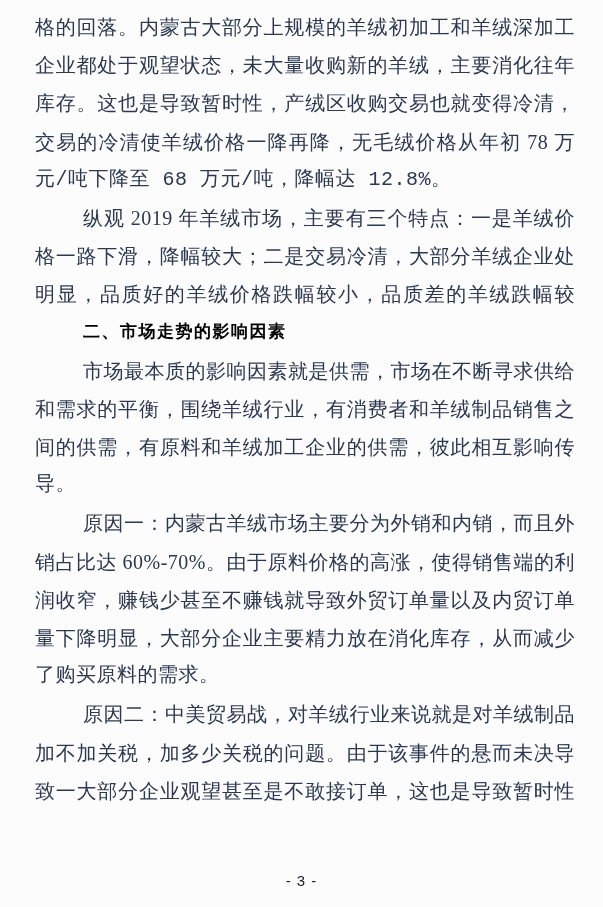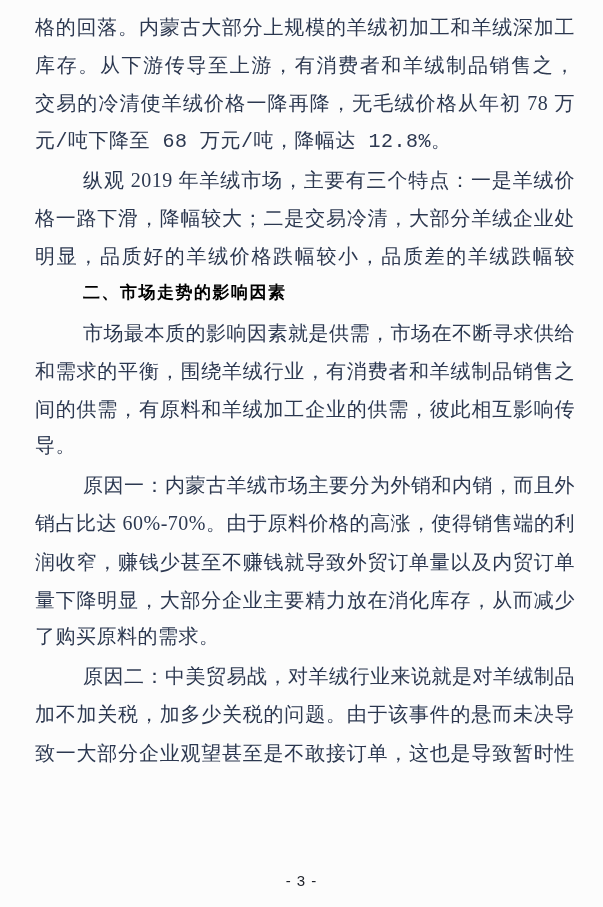--- a/index.html
+++ b/index.html
@@ -72,6 +72,7 @@
 <div class="doc-page" style="--paper: #fcfcfc; --body-text: #2c3850; --heading-text: #000000;">
   <div class="text-block">
     <div class="ln j">格的回落。内蒙古大部分上规模的羊绒初加工和羊绒深加工</div>
+    <div class="ln j">企业都处于观望状态，未大量收购新的羊绒，主要消化往年</div>
     <div class="ln j">库存。从下游传导至上游，有消费者和羊绒制品销售之，</div>
     <div class="ln j">交易的冷清使羊绒价格一降再降，无毛绒价格从年初 78 万</div>
     <div class="ln short">元/吨下降至 68 万元/吨，降幅达 12.8%。</div>

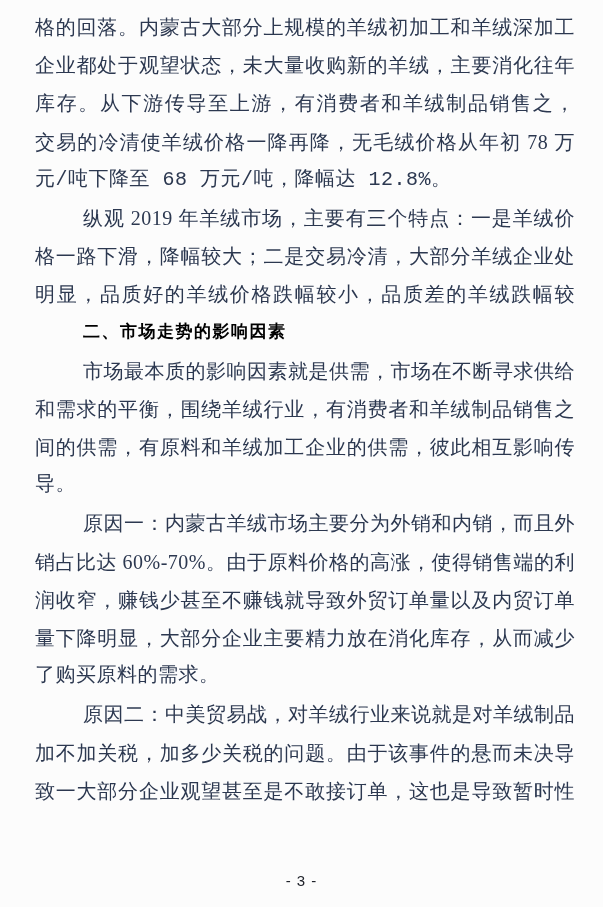--- a/index.html
+++ b/index.html
@@ -73,7 +73,7 @@
   <div class="text-block">
     <div class="ln j">格的回落。内蒙古大部分上规模的羊绒初加工和羊绒深加工</div>
     <div class="ln j">企业都处于观望状态，未大量收购新的羊绒，主要消化往年</div>
-    <div class="ln j">库存。从下游传导至上游，有消费者和羊绒制品销售之，</div>
+    <div class="ln j">库存。这也是导致暂时性，产绒区收购交易也就变得冷清，</div>
     <div class="ln j">交易的冷清使羊绒价格一降再降，无毛绒价格从年初 78 万</div>
     <div class="ln short">元/吨下降至 68 万元/吨，降幅达 12.8%。</div>
     <div class="ln j ind">纵观 2019 年羊绒市场，主要有三个特点：一是羊绒价</div>

